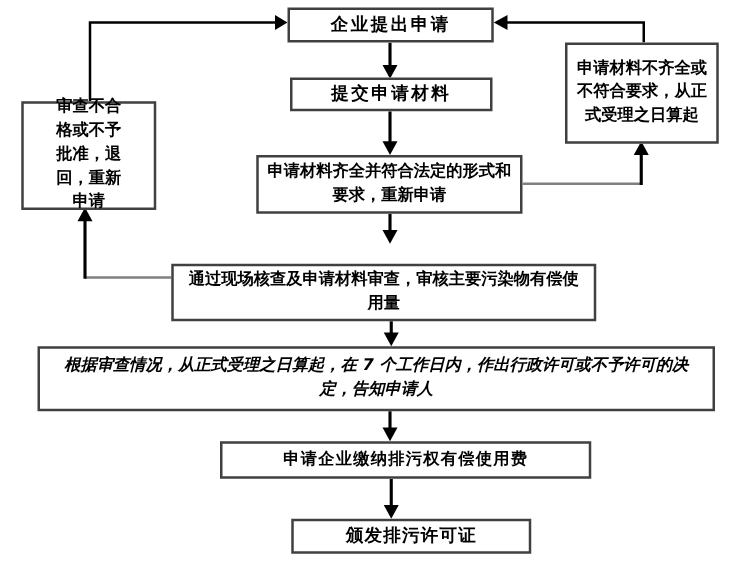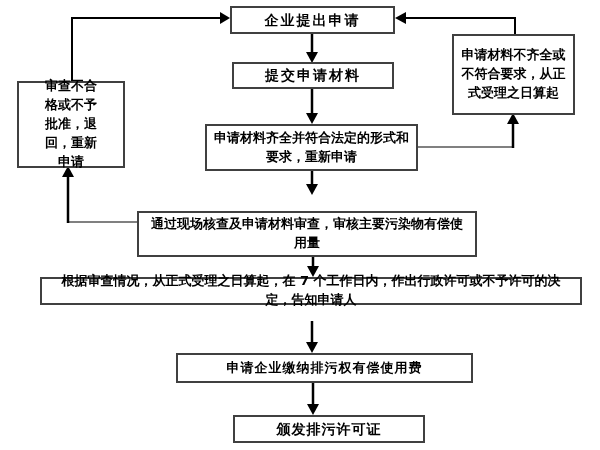--- a/index.html
+++ b/index.html
@@ -34,7 +34,7 @@
   .node-submit     { left: 232px; top: 62px;  width: 162px; height: 27px; font-size: 14px; letter-spacing: 2px; }
   .node-accept     { left: 205px; top: 124px; width: 213px; height: 47px; font-size: 13px; padding: 2px 6px; }
   .node-review     { left: 137px; top: 195px; width: 340px; height: 46px; font-size: 13px; padding: 2px 8px; margin-top: 16px; }
-  .node-decide     { left: 40px;  top: 277px; width: 542px; height: 28px; font-size: 13px; padding: 2px 14px; }
+  .node-decide     { left: 30px;  top: 277px; width: 542px; height: 52px; font-size: 13px; padding: 2px 14px; font-style: italic; }
   .node-pay        { left: 165px; top: 353px; width: 297px; height: 30px; font-size: 13px; letter-spacing: 1px; margin-left: 11px; }
   .node-issue      { left: 233px; top: 415px; width: 192px; height: 28px; font-size: 14px; letter-spacing: 1px; }
   .node-reject     { left: 17px;  top: 81px;  width: 108px; height: 87px; font-size: 13px; padding: 2px 22px; }

